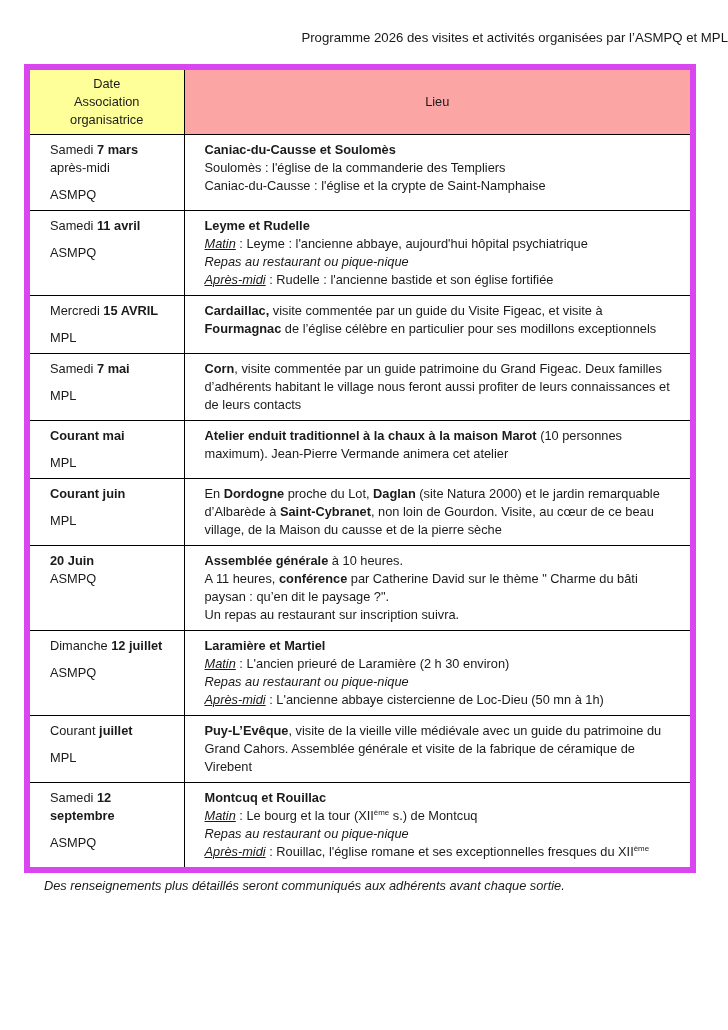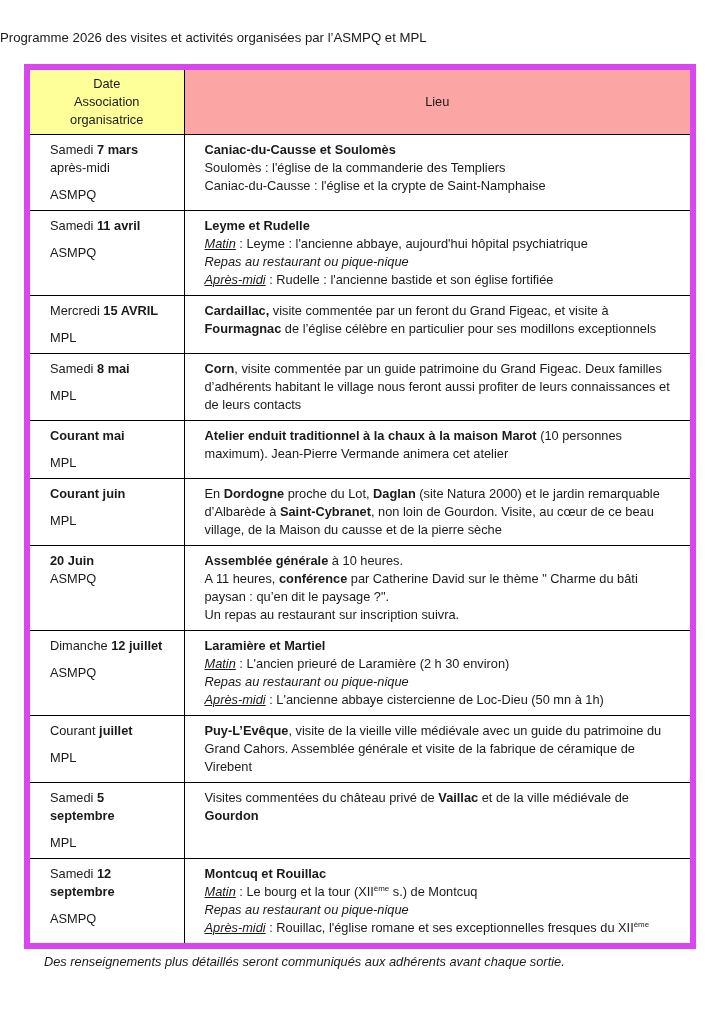--- a/index.html
+++ b/index.html
@@ -9,7 +9,7 @@
     overflow:hidden;
   }
   .title{
-    padding-top:30px;text-align:left;font-size:13.2px;color:#1a1a1a;
+    padding-top:30px;text-align:right;font-size:13.2px;color:#1a1a1a;
   }
   table.program{
     border-collapse:collapse;table-layout:fixed;

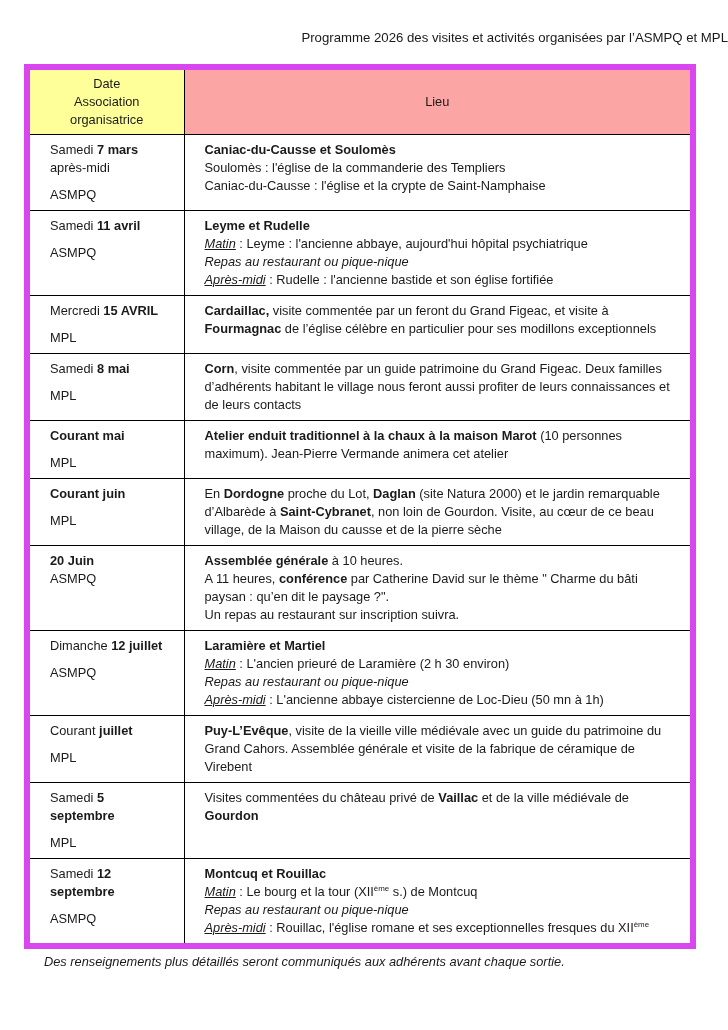--- a/index.html
+++ b/index.html
@@ -85,7 +85,7 @@
           <div class="org line">MPL</div>
         </td>
         <td>
-          <div class="line"><span class="b">Cardaillac,</span><span> visite commentée par un feront du Grand Figeac, et visite à </span><span class="b">Fourmagnac</span><span> de l’église célèbre en particulier pour ses modillons exceptionnels</span></div>
+          <div class="line"><span class="b">Cardaillac,</span><span> visite commentée par un guide du Visite Figeac, et visite à </span><span class="b">Fourmagnac</span><span> de l’église célèbre en particulier pour ses modillons exceptionnels</span></div>
         </td>
       </tr>
       <tr>

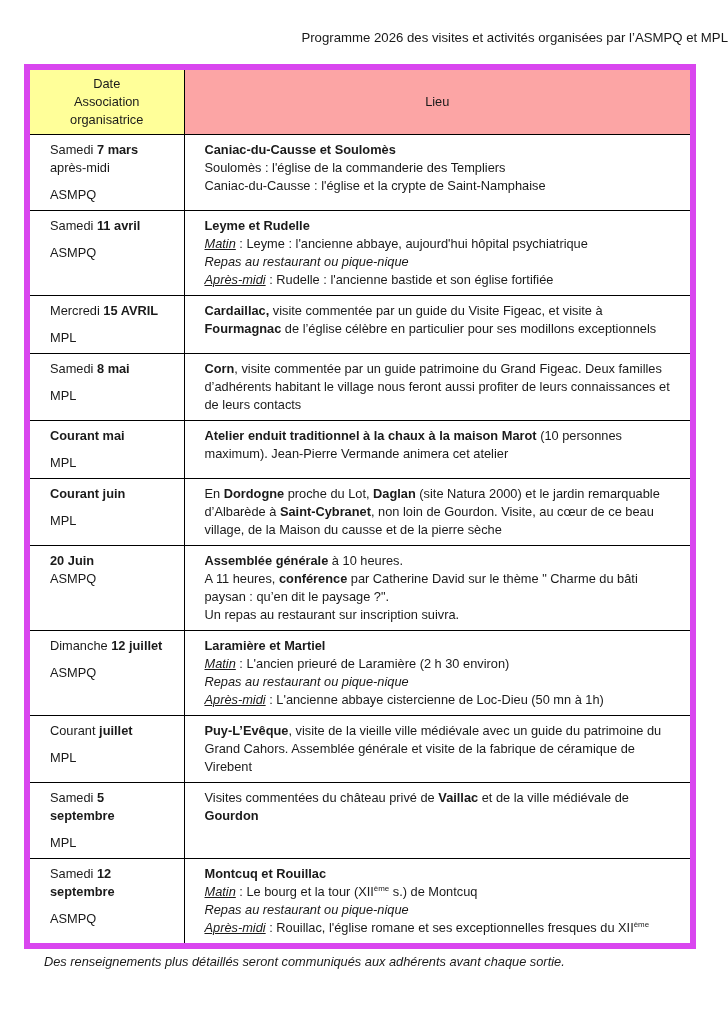--- a/index.html
+++ b/index.html
@@ -90,7 +90,7 @@
       </tr>
       <tr>
         <td>
-          <div class="line"><span>Samedi </span><span class="b">8 mai</span></div>
+          <div class="line"><span>Samedi </span><span class="b">7 mai</span></div>
           <div class="org line">MPL</div>
         </td>
         <td>

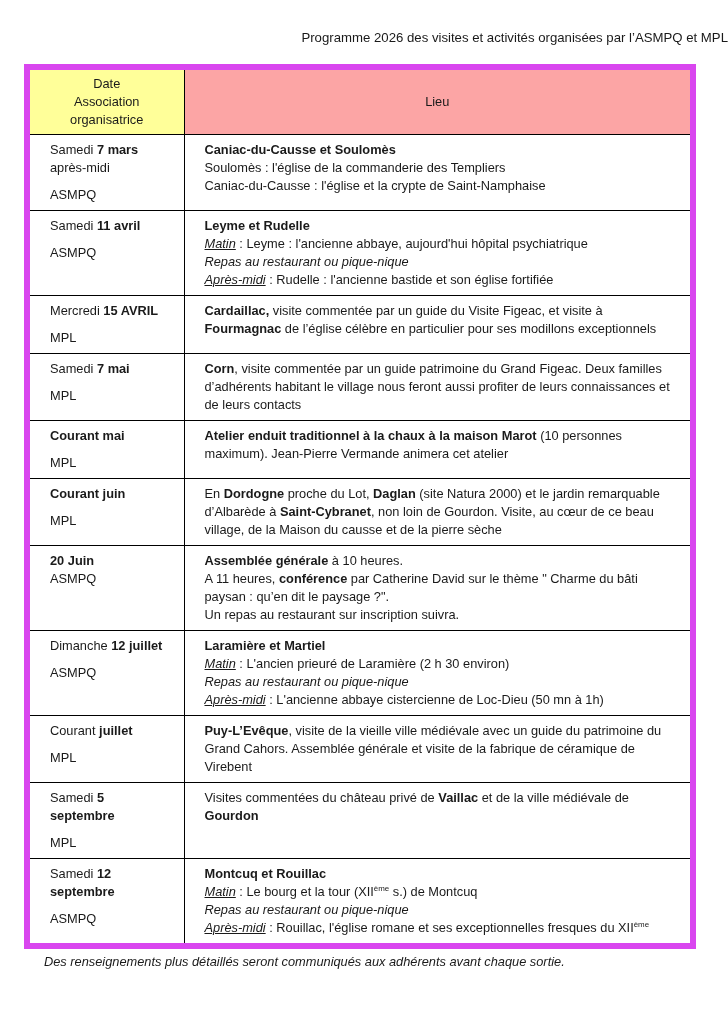--- a/index.html
+++ b/index.html
@@ -149,15 +149,6 @@
       </tr>
       <tr>
         <td>
-          <div class="line"><span>Samedi </span><span class="b">5 septembre</span></div>
-          <div class="org line">MPL</div>
-        </td>
-        <td>
-          <div class="line"><span>Visites commentées du château privé de </span><span class="b">Vaillac</span><span> et de la ville médiévale de </span><span class="b">Gourdon</span></div>
-        </td>
-      </tr>
-      <tr>
-        <td>
           <div class="line"><span>Samedi </span><span class="b">12 septembre</span></div>
           <div class="org line">ASMPQ</div>
         </td>

